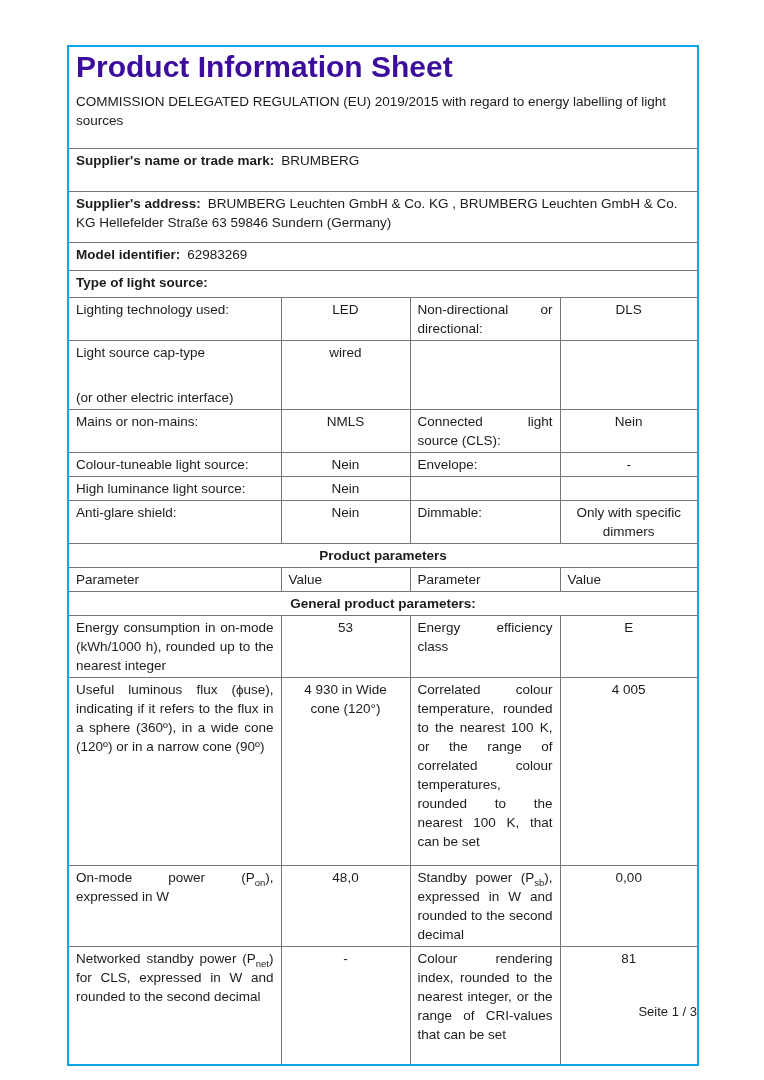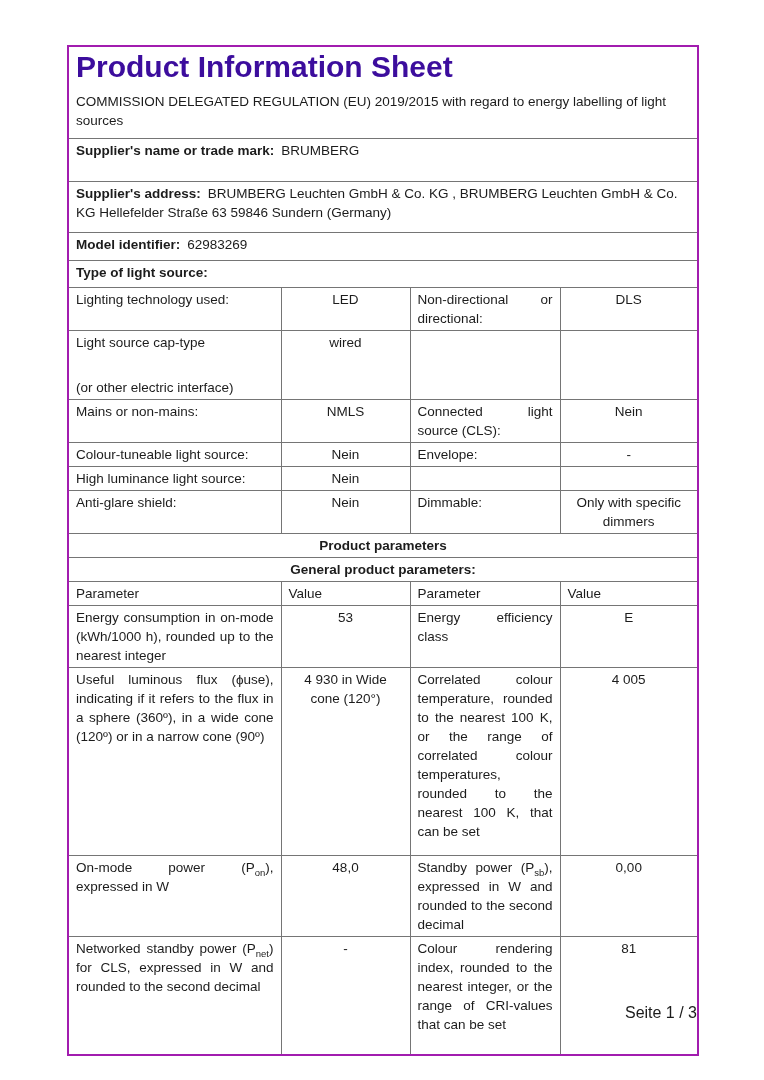--- a/index.html
+++ b/index.html
@@ -20,7 +20,7 @@
     width: 630px;
     border-collapse: collapse;
     table-layout: fixed;
-    border: 2px solid #a21caf;
+    border: 2px solid #0ea5e9;
   }
   table.sheet td {
     border: 1.5px solid #757575;

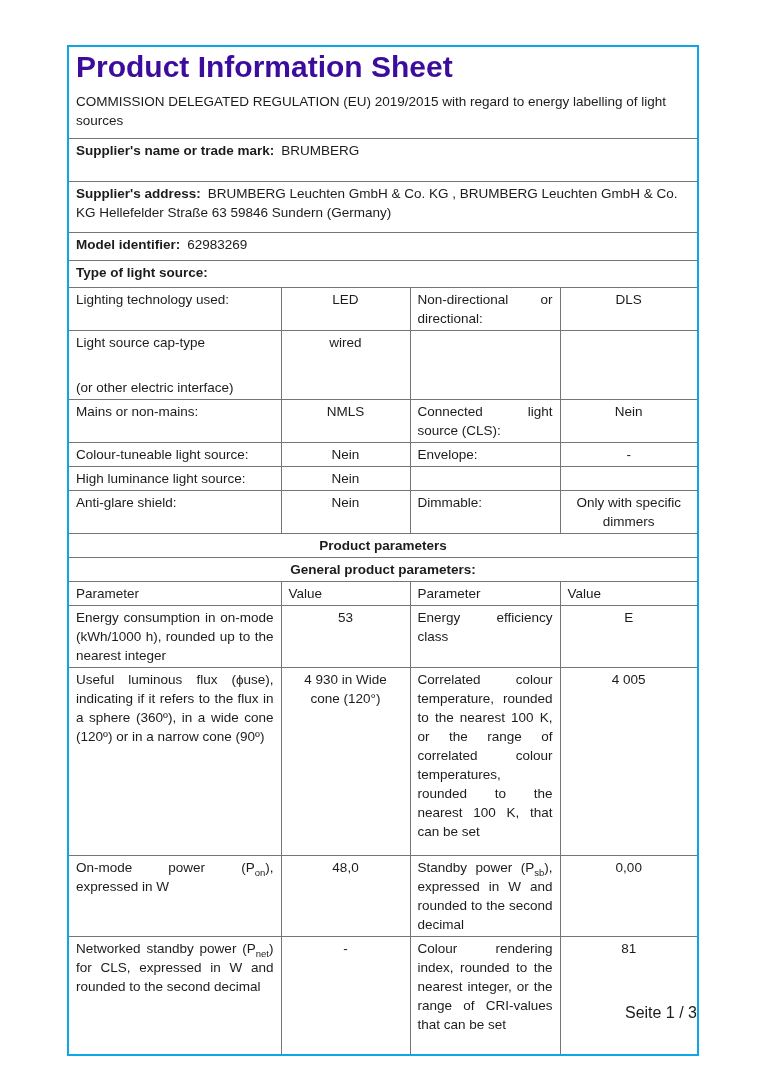--- a/index.html
+++ b/index.html
@@ -40,7 +40,7 @@
     letter-spacing: 0;
   }
   .doc-subtitle {
-    margin: 7px 0 6px 0;
+    margin: 7px 0 16px 0;
     font-size: 13.5px;
     line-height: 19px;
     color: #1c1c1c;

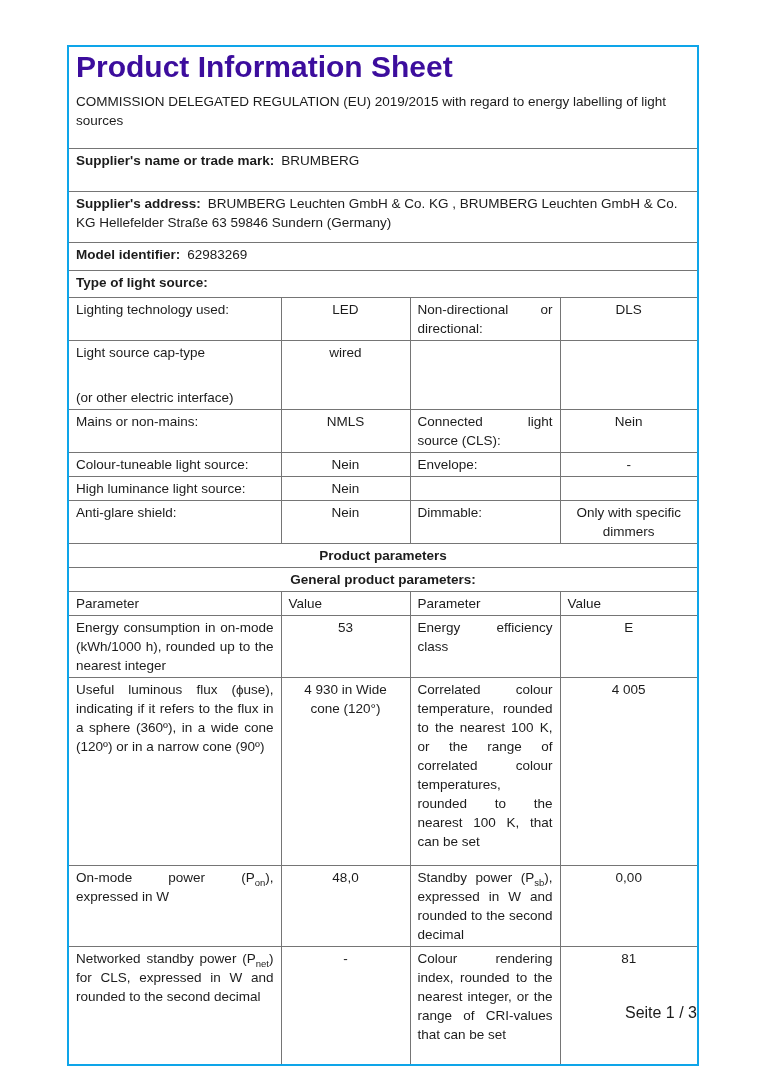--- a/index.html
+++ b/index.html
@@ -165,10 +165,6 @@
         <td colspan="4" class="section-cell">Product parameters</td>
       </tr>
 
-      <tr style="height:21px">
-        <td colspan="4" class="section-cell">General product parameters:</td>
-      </tr>
-
       <tr style="height:22px">
         <td class="colhead">Parameter</td>
         <td class="colhead">Value</td>
@@ -176,6 +172,10 @@
         <td class="colhead">Value</td>
       </tr>
 
+      <tr style="height:21px">
+        <td colspan="4" class="section-cell">General product parameters:</td>
+      </tr>
+
       <tr style="height:59px">
         <td class="lbl">Energy consumption in on-mode (kWh/1000 h), rounded up to the nearest integer</td>
         <td class="val">53</td>

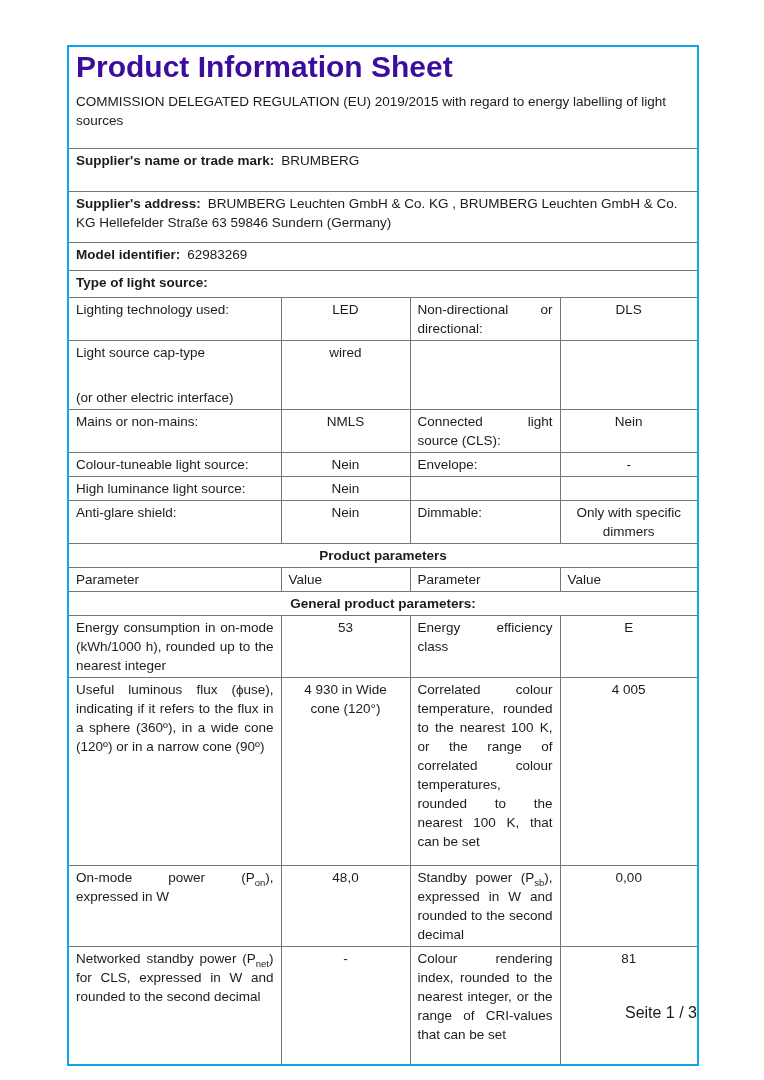--- a/index.html
+++ b/index.html
@@ -67,7 +67,7 @@
     top: 1004px;
     width: 630px;
     text-align: right;
-    font-size: 16px;
+    font-size: 13px;
     color: #1c1c1c;
   }
 </style>

